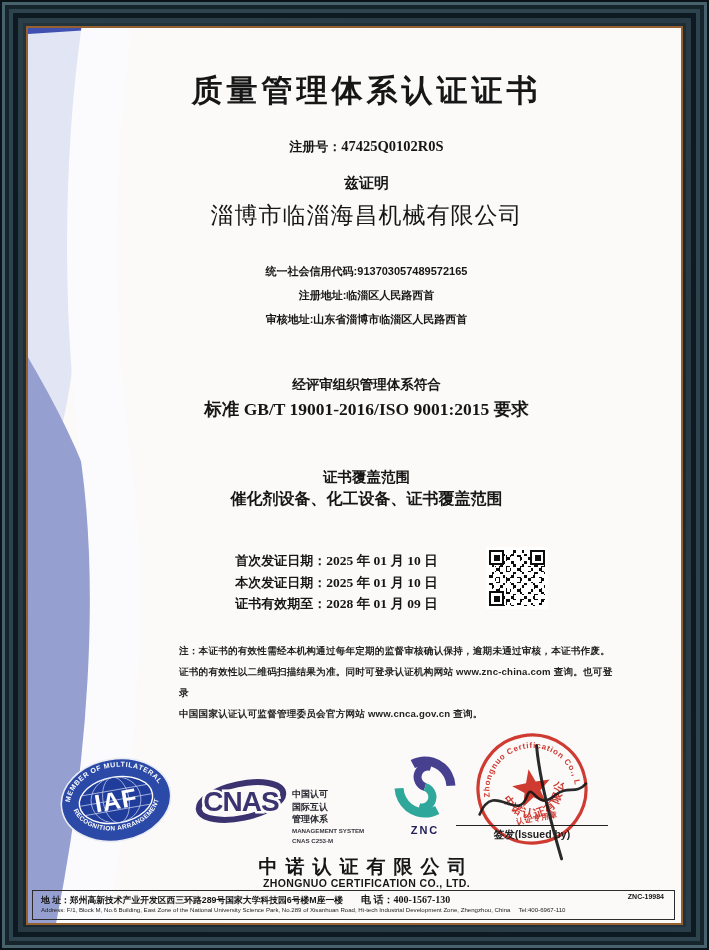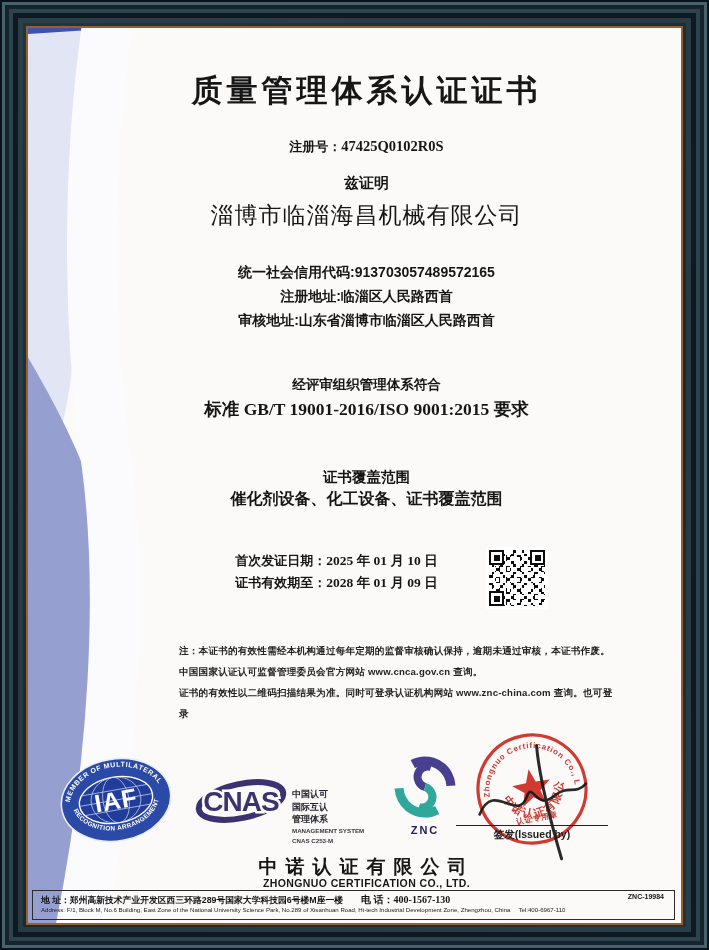--- a/index.html
+++ b/index.html
@@ -17,7 +17,7 @@
   .regline .num { font-family:"Liberation Serif", serif; font-size:14.5px; }
   .intro { font-size:15px; font-weight:bold; }
   .company { font-size:23px; font-weight:normal; letter-spacing:1px; }
-  .infoline { font-size:14px; font-weight:bold; }
+  .infoline { font-size:11px; font-weight:bold; }
   .conform { font-size:13.5px; font-weight:bold; }
   .standard { font-size:17.5px; font-weight:bold; font-family:"Liberation Serif", serif; }
   .scopehead { font-size:14.5px; font-weight:bold; }

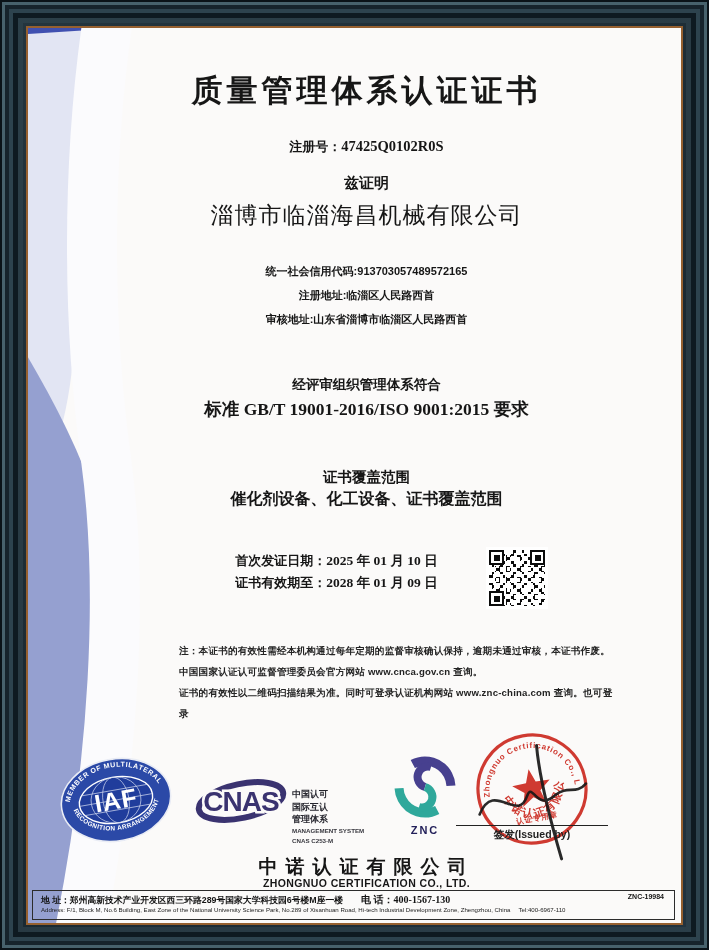--- a/index.html
+++ b/index.html
@@ -98,6 +98,9 @@
             <span>首次发证日期：</span><span class="dval">2025 年 01 月 10 日</span>
           </div>
           <div class="daterow">
+            <span>本次发证日期：</span><span class="dval">2025 年 01 月 10 日</span>
+          </div>
+          <div class="daterow">
             <span>证书有效期至：</span><span class="dval">2028 年 01 月 09 日</span>
           </div>
         </div>

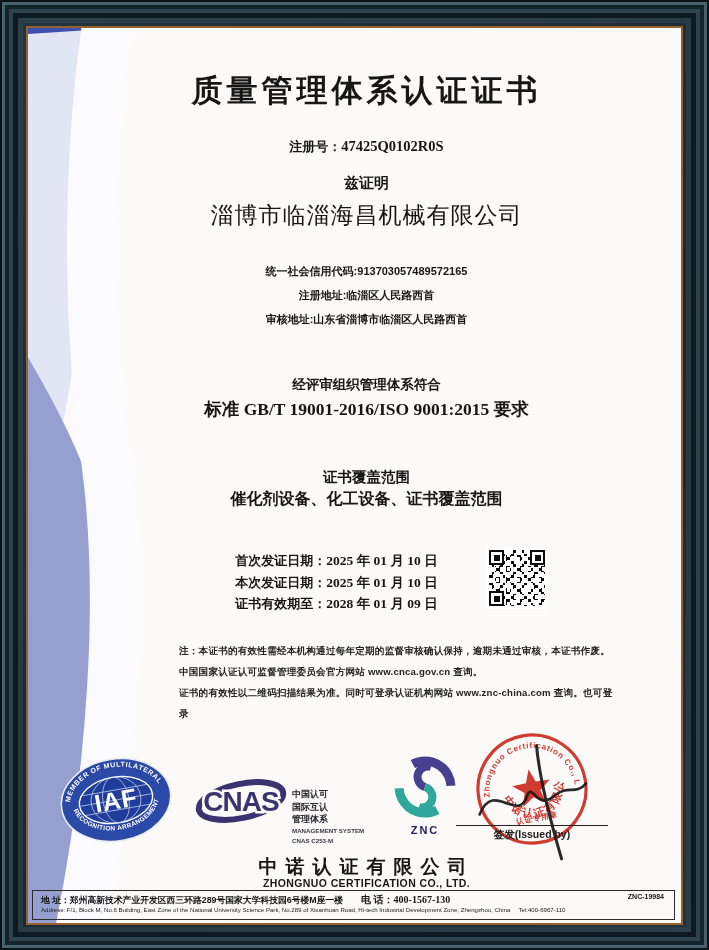--- a/index.html
+++ b/index.html
@@ -115,8 +115,8 @@
 
       <div class="notes">
         <div>注：本证书的有效性需经本机构通过每年定期的监督审核确认保持，逾期未通过审核，本证书作废。</div>
+        <div>证书的有效性以二维码扫描结果为准。同时可登录认证机构网站 www.znc-china.com 查询。也可登录</div>
         <div>中国国家认证认可监督管理委员会官方网站 www.cnca.gov.cn 查询。</div>
-        <div>证书的有效性以二维码扫描结果为准。同时可登录认证机构网站 www.znc-china.com 查询。也可登录</div>
       </div>
 
       <svg class="logo-iaf" viewBox="0 0 112 84">

